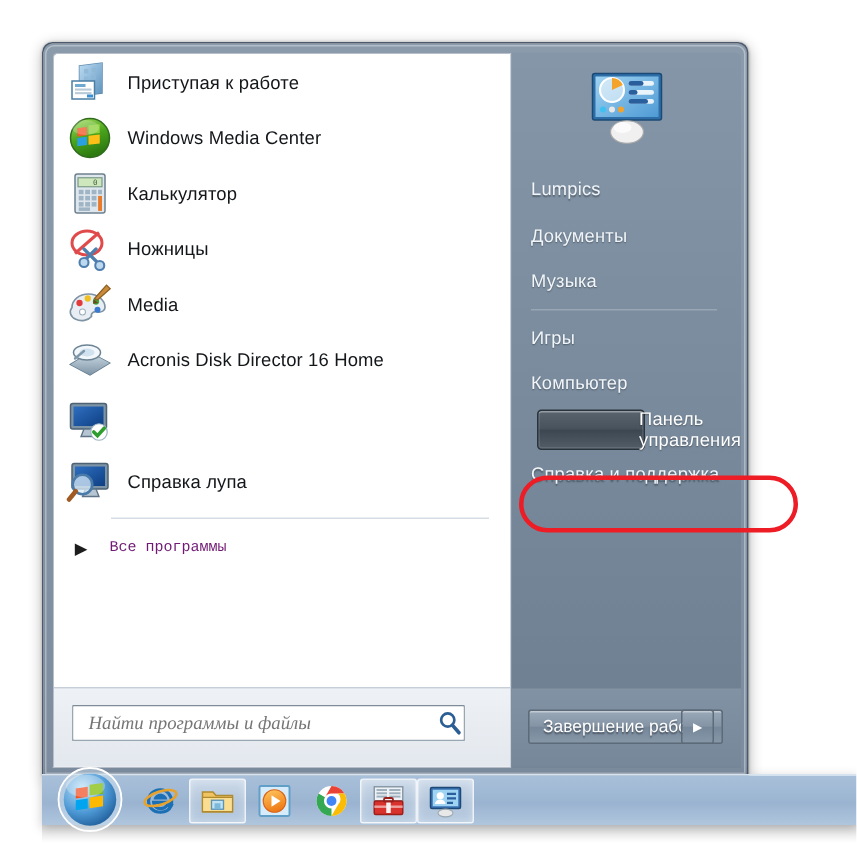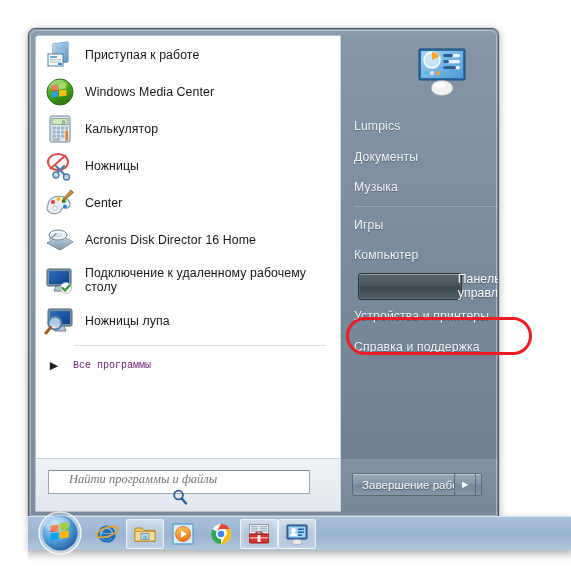--- a/index.html
+++ b/index.html
@@ -97,7 +97,6 @@
     background:linear-gradient(180deg,#8496a8 0%,#7b8d9f 38%,#6d7e90 100%);
     border-radius:0 4px 0 0;
     overflow:hidden;
-    padding-left:48px;
   }
   .rp-inner{position:absolute;inset:0;}
   .avatar{

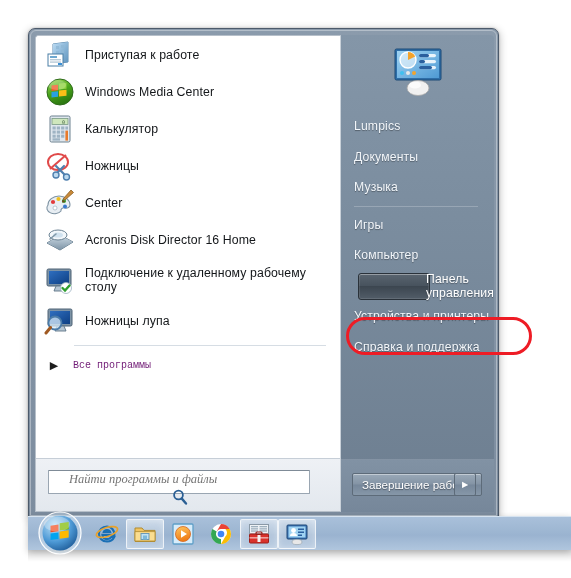--- a/index.html
+++ b/index.html
@@ -306,7 +306,7 @@
               <path d="M18.5 12.5 L21.5 15 L18 15.5 z" fill="#6f4a18"></path>
             </svg>
           </span>
-          <span class="prog-label">Center</span>
+          <span class="prog-label">Media</span>
         </div>
 
         <div class="prog-item">

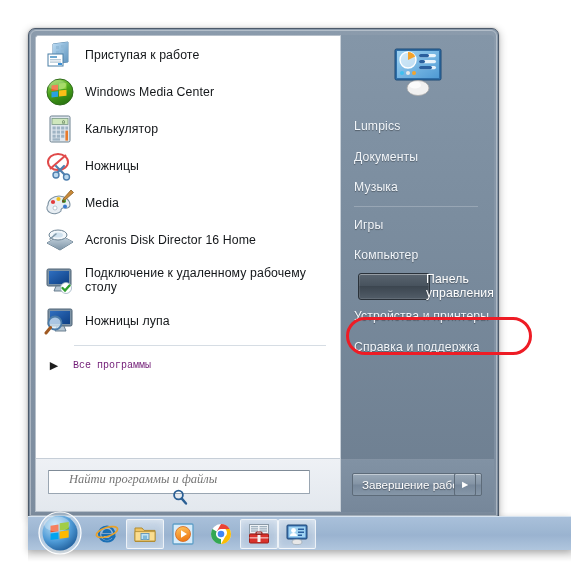--- a/index.html
+++ b/index.html
@@ -344,7 +344,6 @@
               <path d="M18.5 24 L21 26.5 L25.5 21.5" stroke="#2f9e2f" stroke-width="2.4" fill="none" stroke-linecap="round"></path>
             </svg>
           </span>
-          <span class="prog-label" style="max-width:228px;display:block;">Подключение к удаленному рабочему столу</span>
         </div>
 
         <div class="prog-item">

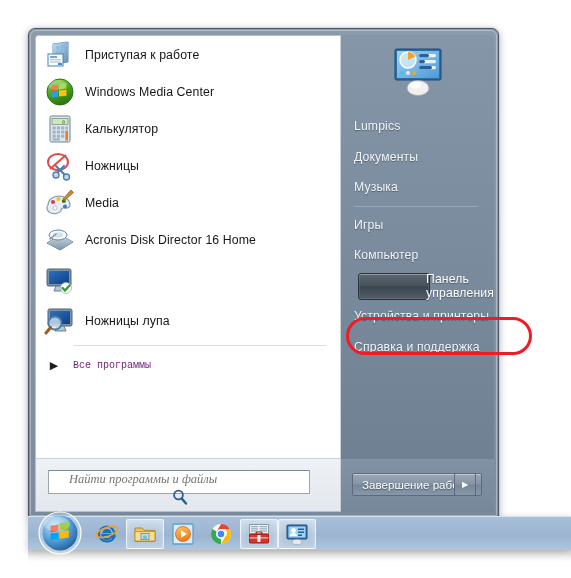--- a/index.html
+++ b/index.html
@@ -362,7 +362,7 @@
               <line x1="6.5" y1="22.5" x2="2" y2="28" stroke="#a05a22" stroke-width="3" stroke-linecap="round"></line>
             </svg>
           </span>
-          <span class="prog-label">Ножницы лупа</span>
+          <span class="prog-label">Справка лупа</span>
         </div>
 
 

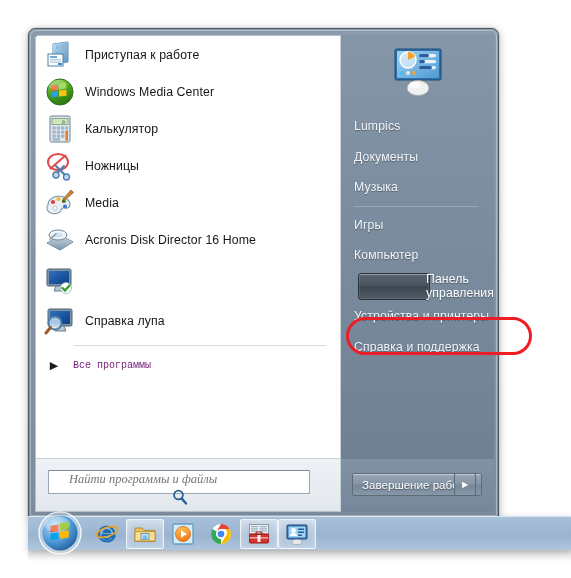--- a/index.html
+++ b/index.html
@@ -447,9 +447,6 @@
           </div>
 
           <div class="r-item">
-            <span>Устройства и принтеры</span>
-          </div>
-          <div class="r-item">
             <span>Справка и поддержка</span>
           </div>
         </div>

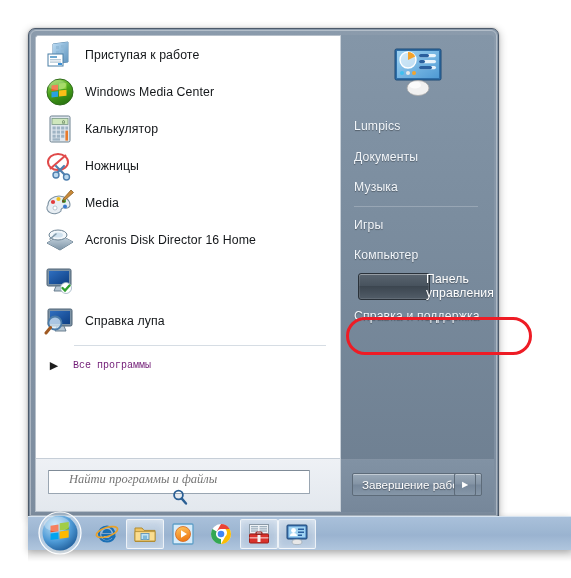--- a/index.html
+++ b/index.html
@@ -79,7 +79,6 @@
     background:#fff;border:1px solid #9aa6b2;border-top-color:#7f8b97;
     box-sizing:border-box;display:flex;align-items:center;
     border-radius:1px;
-    flex-direction:column;
   }
   .searchbox input{
     border:0;outline:0;background:transparent;

